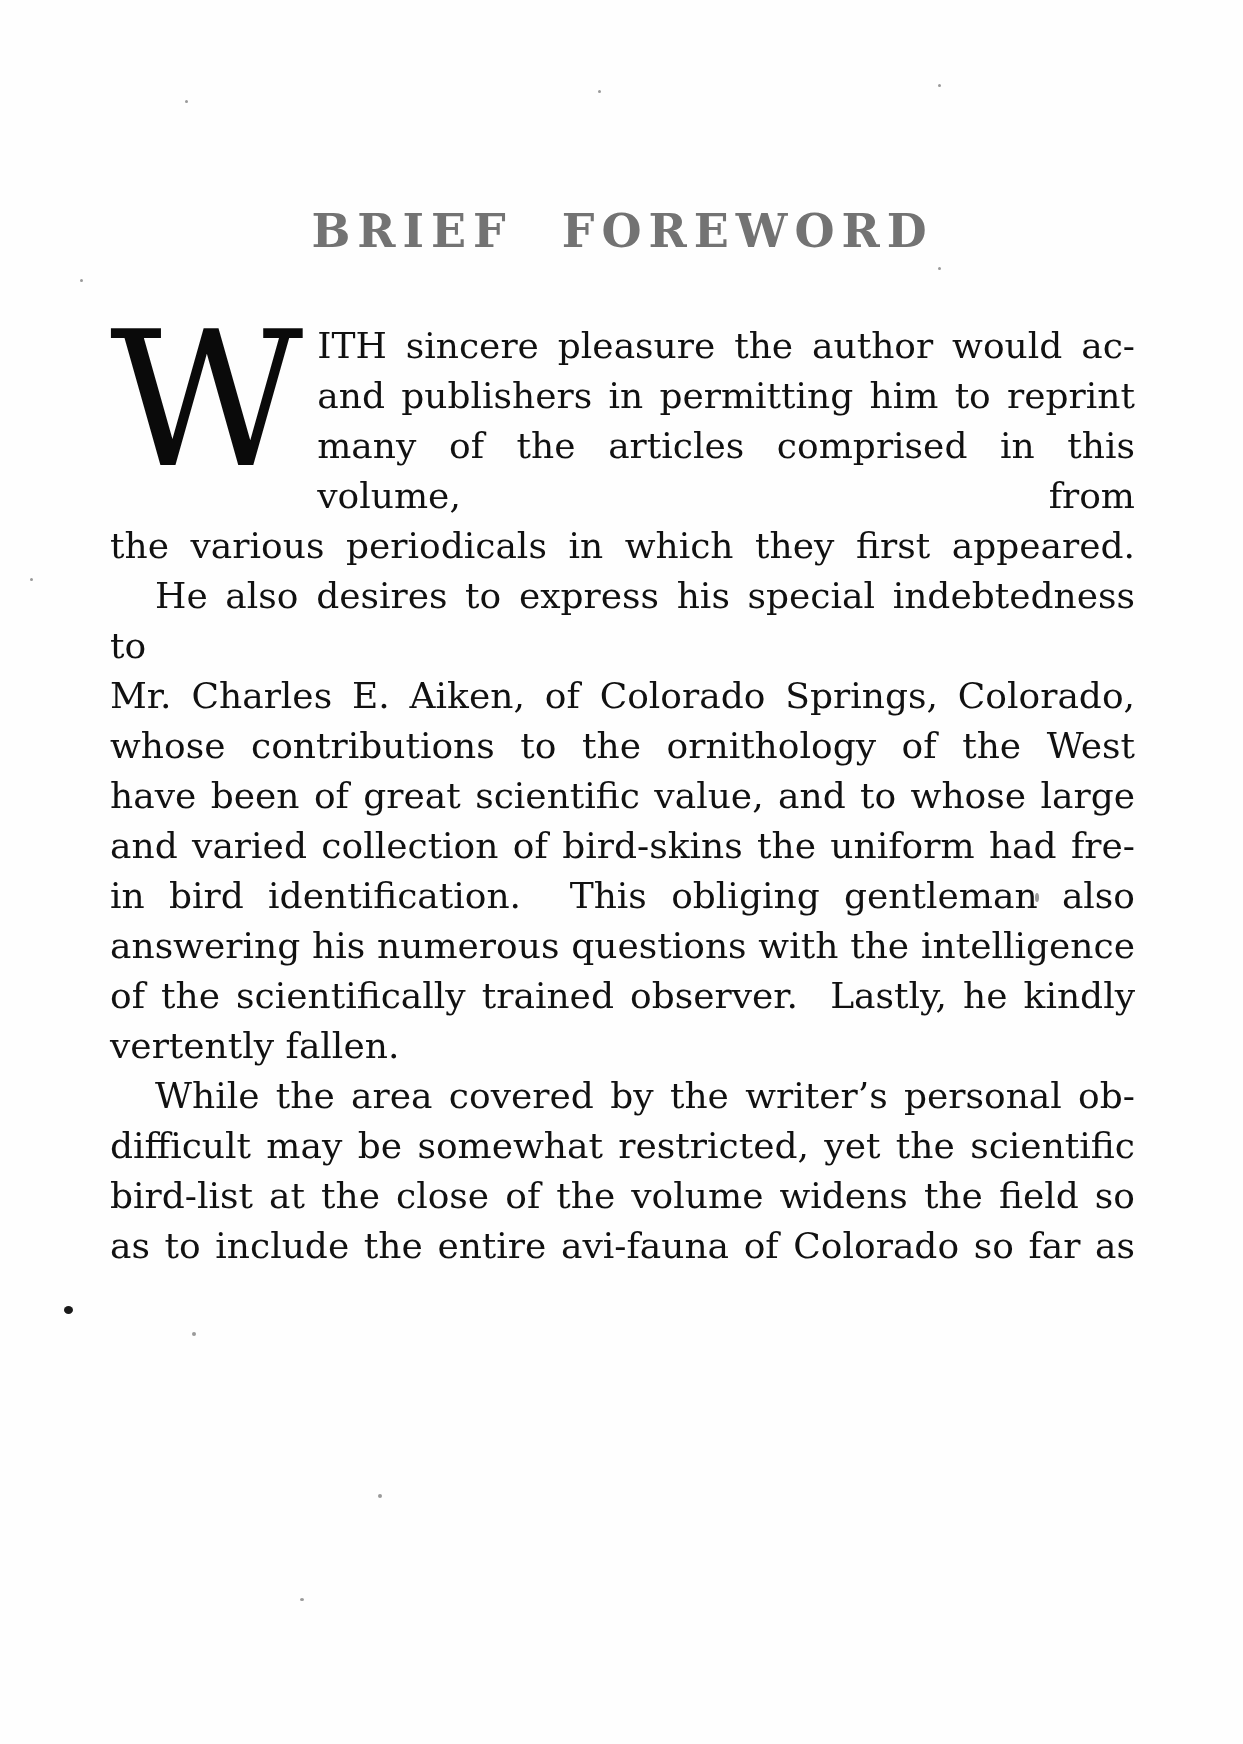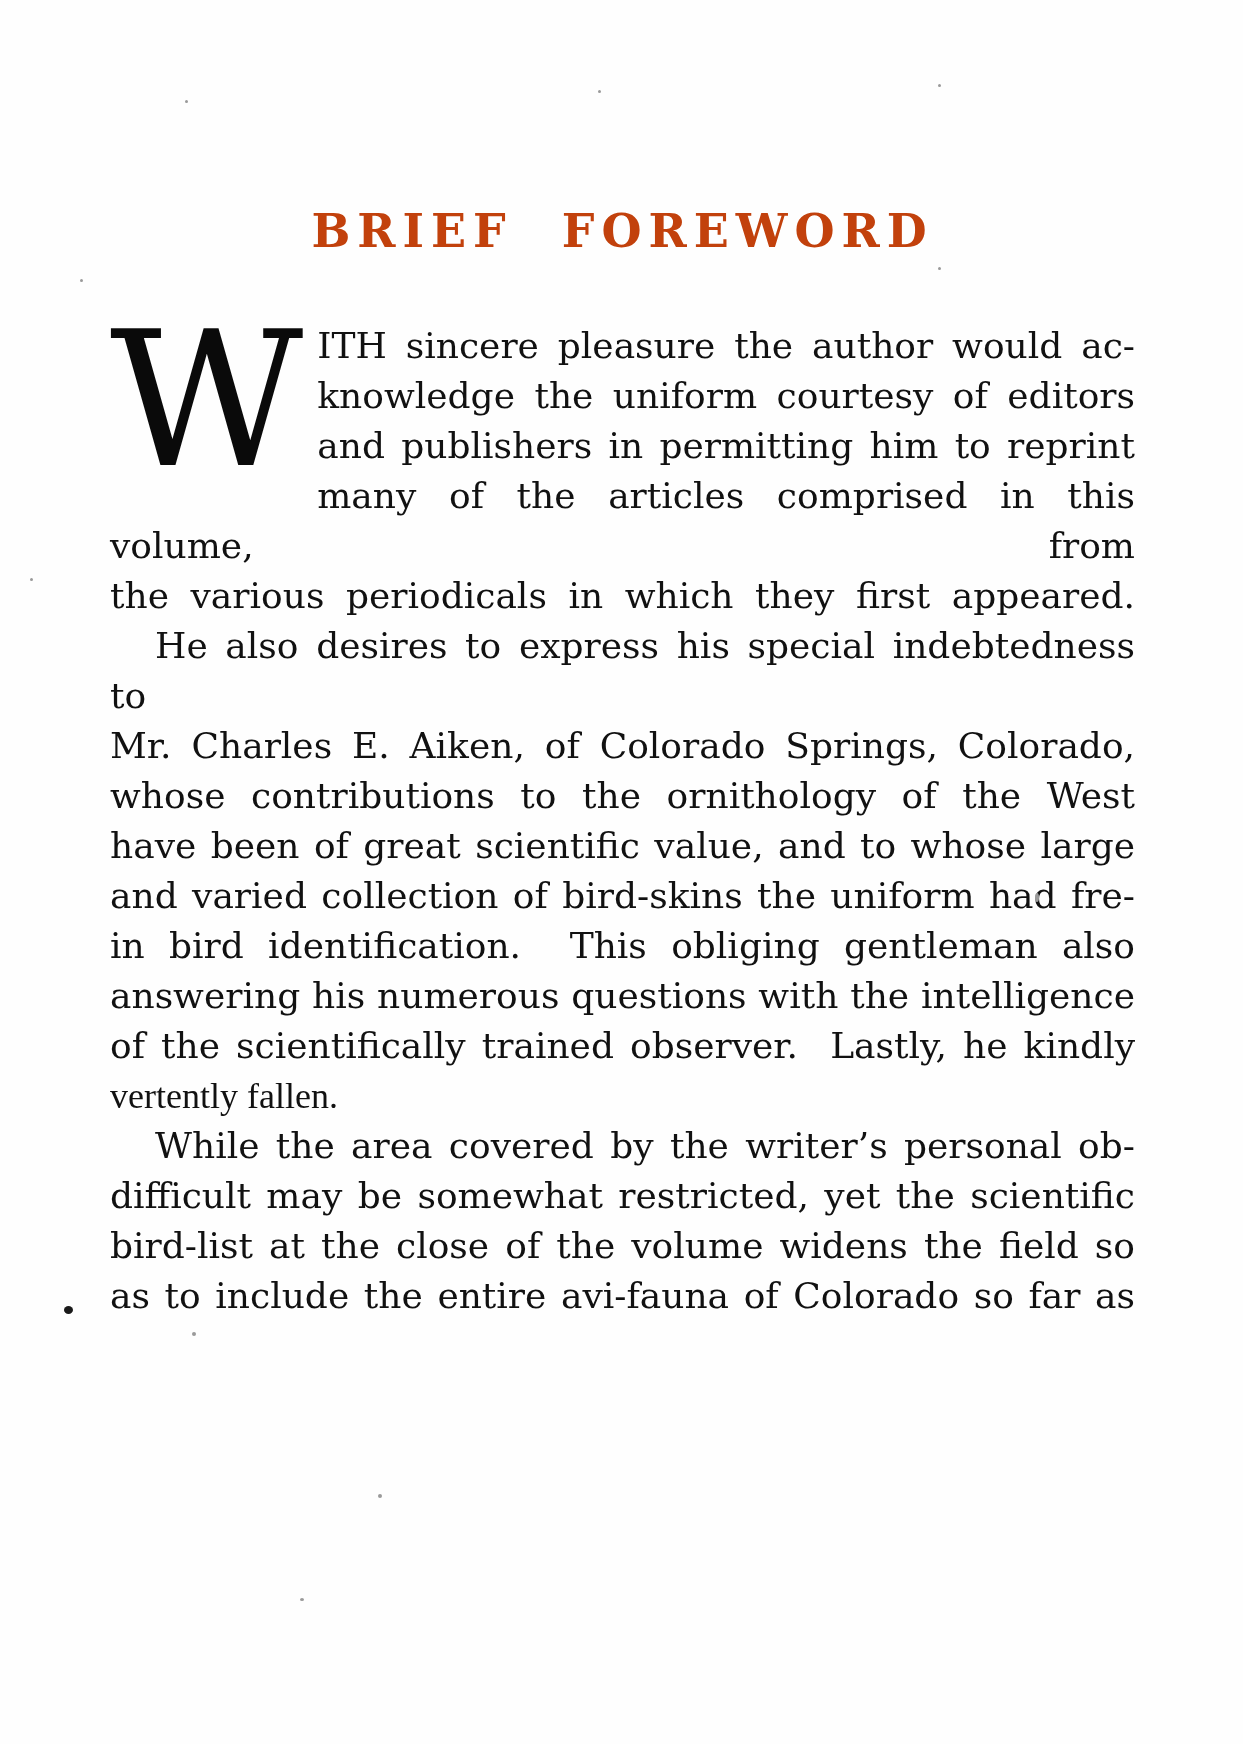--- a/index.html
+++ b/index.html
@@ -26,7 +26,7 @@
     letter-spacing: 7px;
     word-spacing: 26px;
     line-height: 52px;
-    color: #c2410c;
+    color: #737373;
   }
   .para {
     margin: 0;

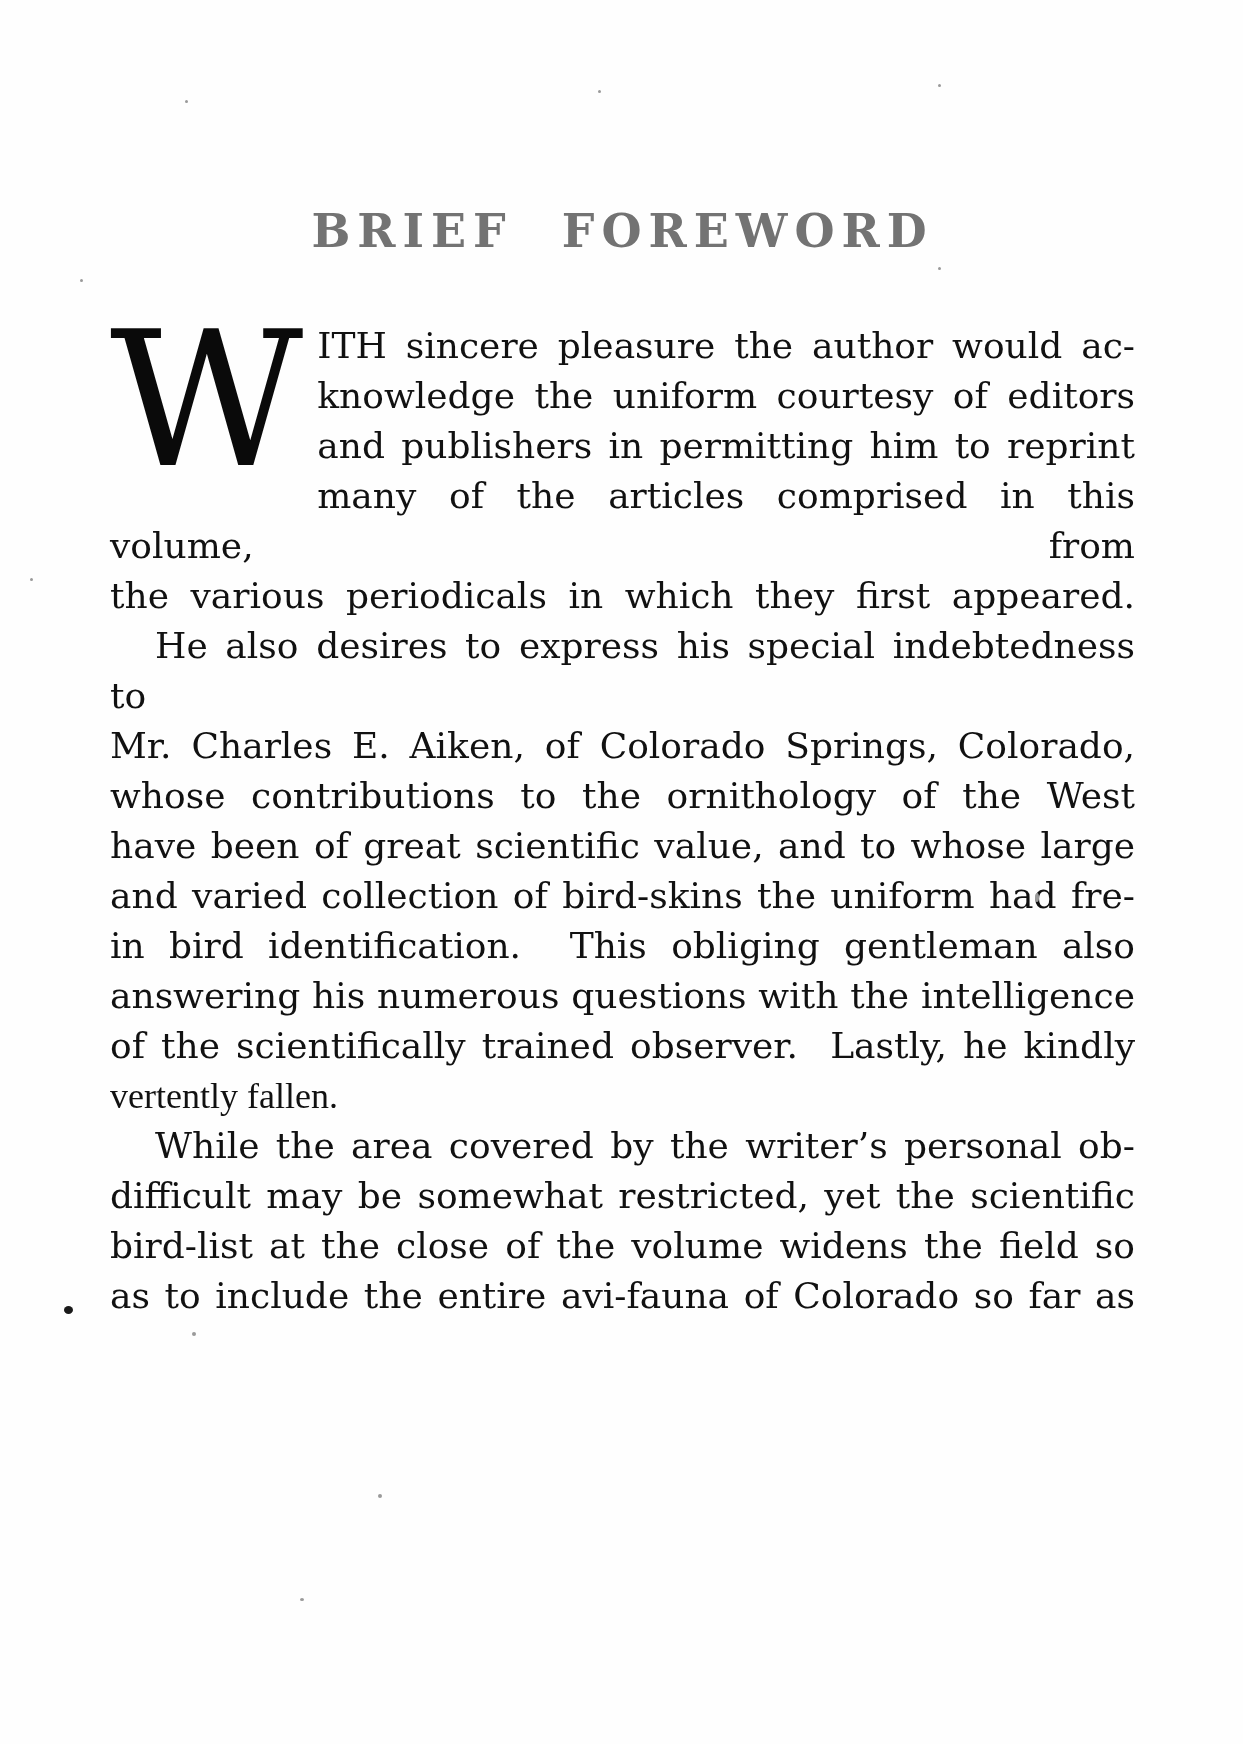--- a/index.html
+++ b/index.html
@@ -74,7 +74,6 @@
   <div class="para">
     <span class="dropcap">W</span>
     <div class="line">ITH sincere pleasure the author would ac-</div>
-    <div class="line">knowledge the uniform courtesy of editors</div>
     <div class="line">and publishers in permitting him to reprint</div>
     <div class="line">many of the articles comprised in this volume, from</div>
     <div class="line">the various periodicals in which they first appeared.</div>

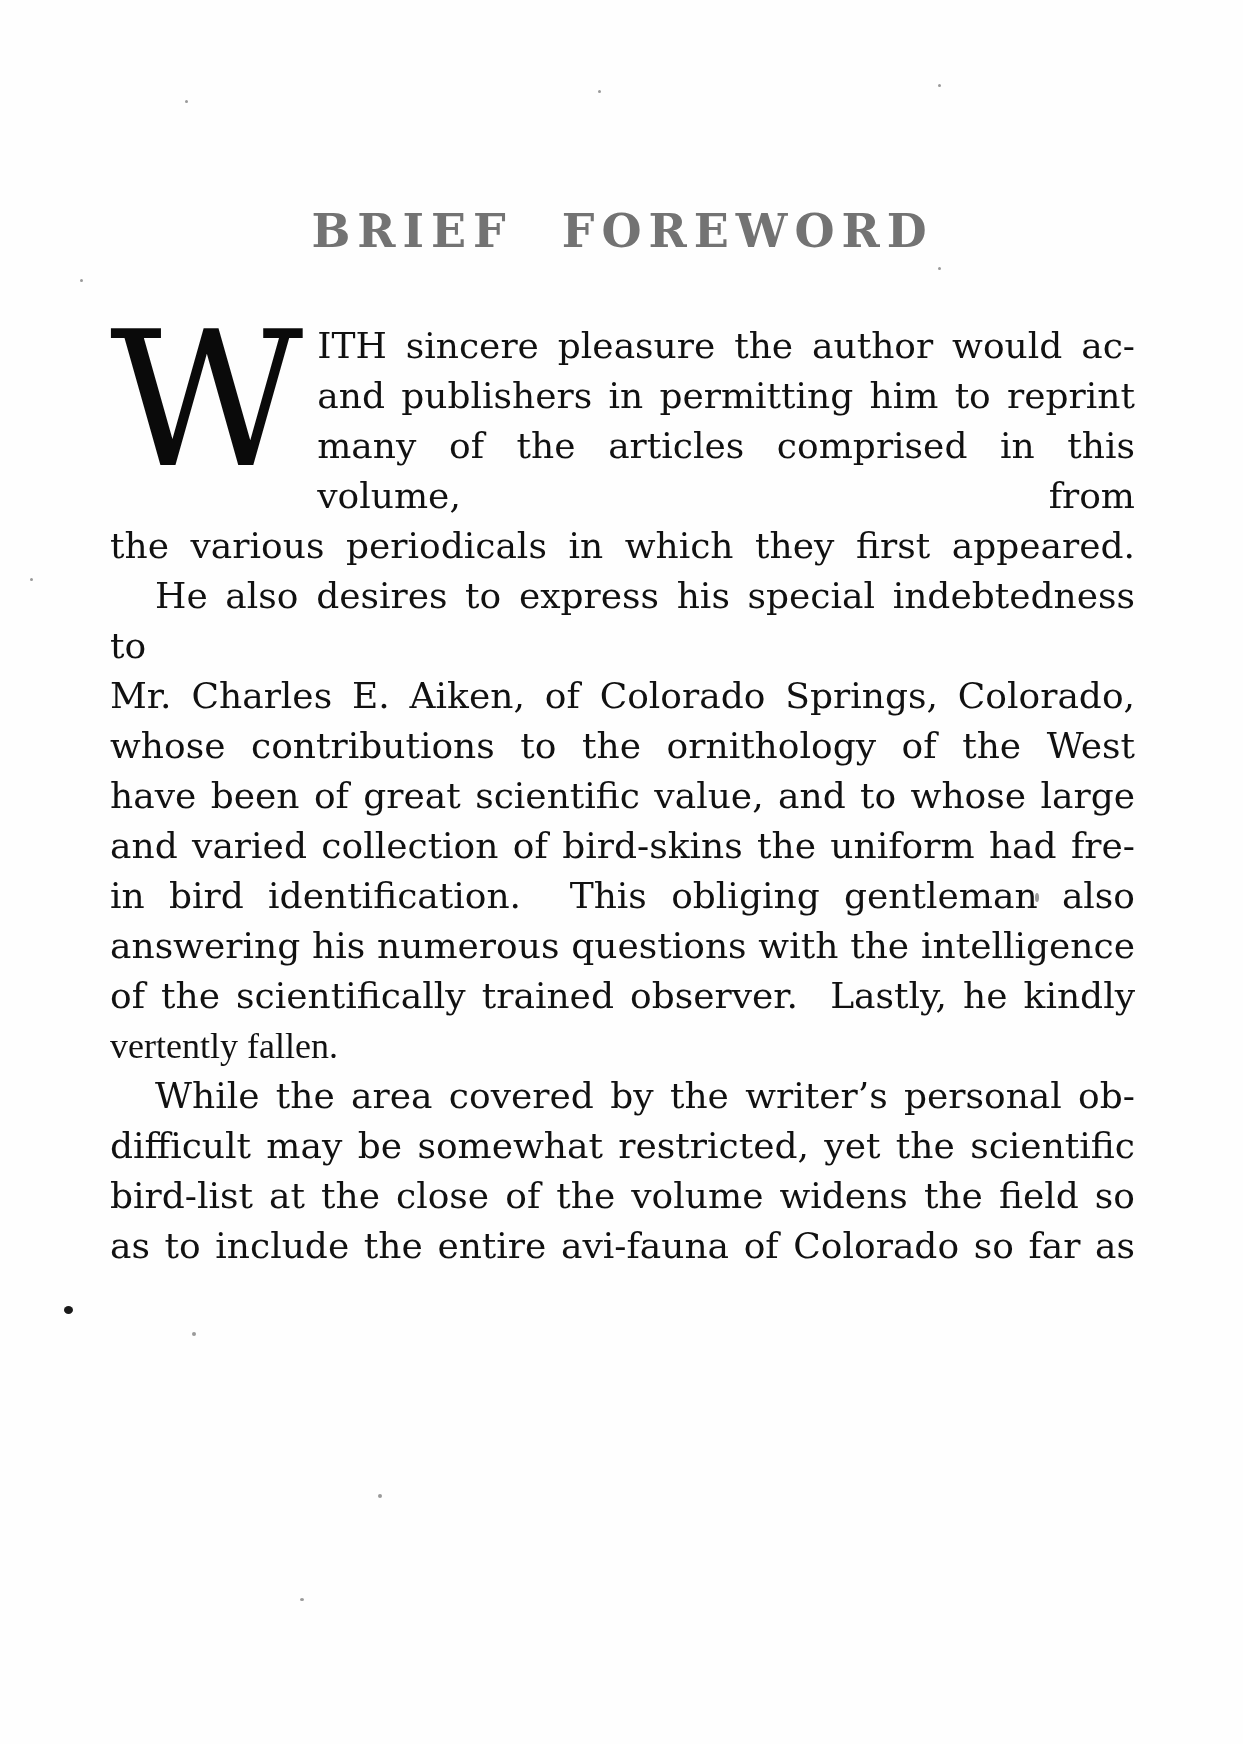--- a/index.html
+++ b/index.html
@@ -45,7 +45,6 @@
   }
   .line.short {
     text-align-last: left;
-    font-family: Liberation Serif, serif;
   }
   .dropcap {
     float: left;

